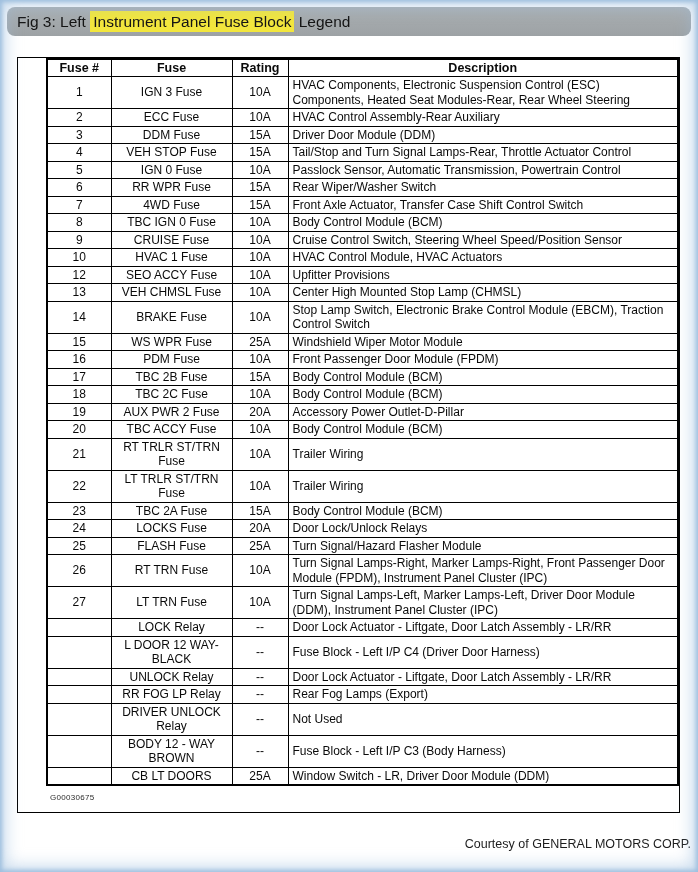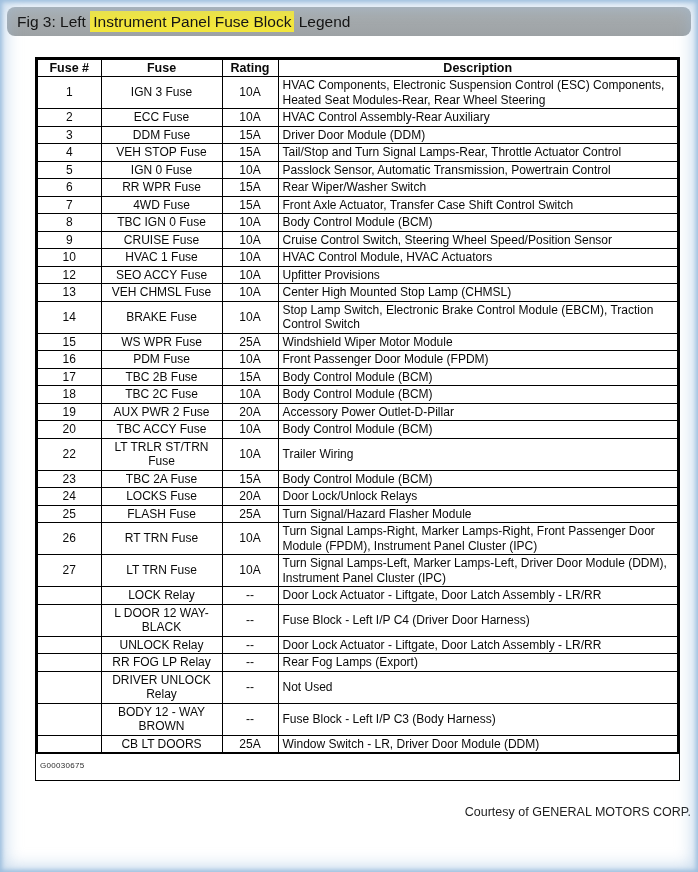--- a/index.html
+++ b/index.html
@@ -43,9 +43,10 @@
     padding: 2px 3px;
   }
   .table-frame {
-    margin: 0 11px 0 28px;
+    margin: 0 11px 0 10px;
     border: 1px solid var(--border_black, #000);
     background: #fff;
+    padding-left: 28px;
   }
   table {
     width: 100%;

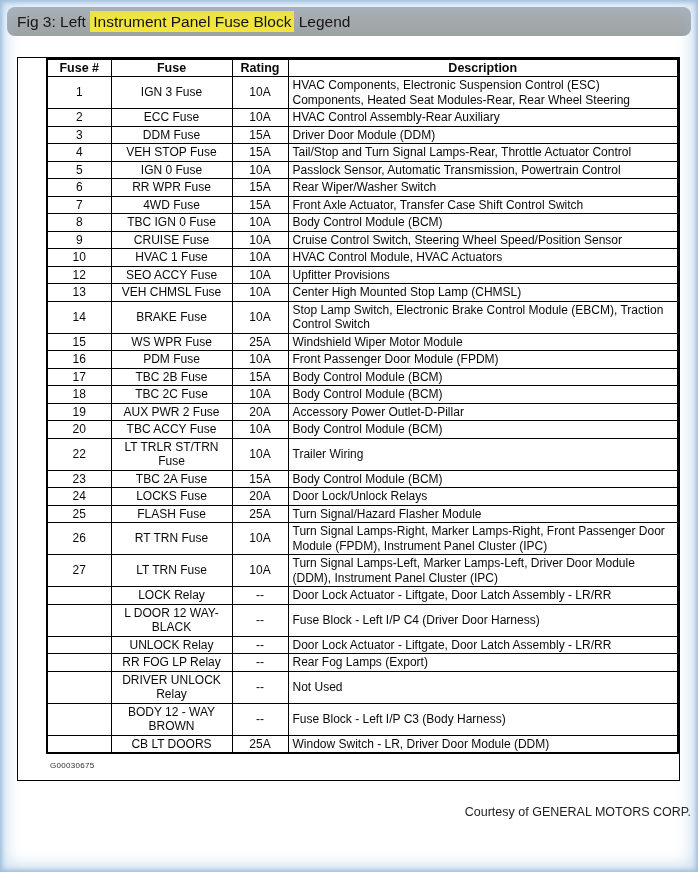--- a/index.html
+++ b/index.html
@@ -226,6 +226,12 @@
           <td class="desc">Body Control Module (BCM)</td>
         </tr>
         <tr>
+          <td class="num">21</td>
+          <td class="fuse">RT TRLR ST/TRN Fuse</td>
+          <td class="rating">10A</td>
+          <td class="desc">Trailer Wiring</td>
+        </tr>
+        <tr>
           <td class="num">22</td>
           <td class="fuse">LT TRLR ST/TRN Fuse</td>
           <td class="rating">10A</td>

